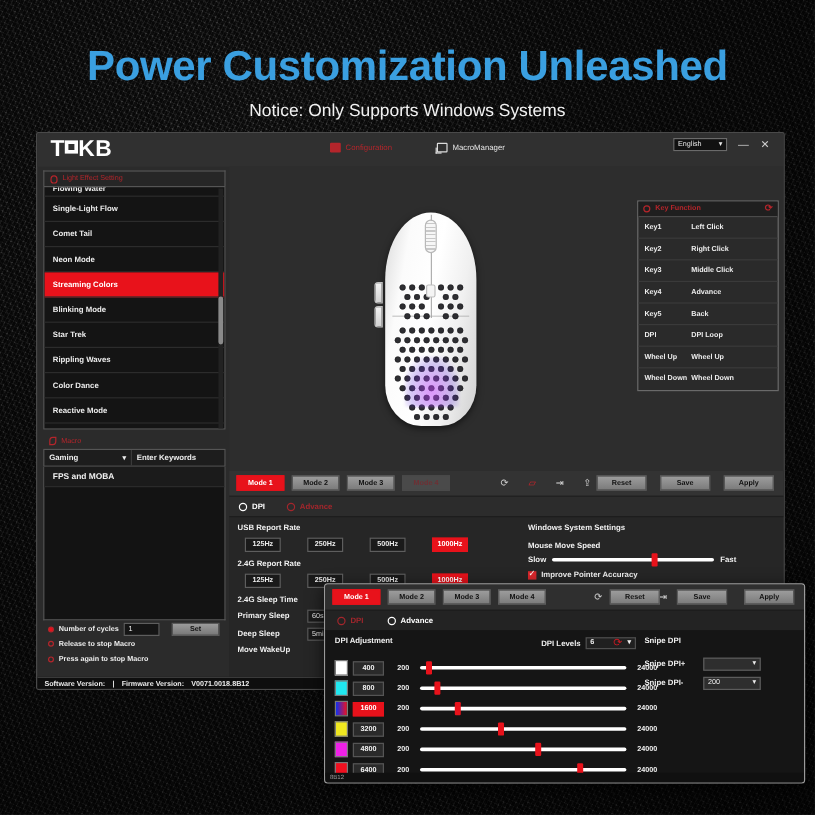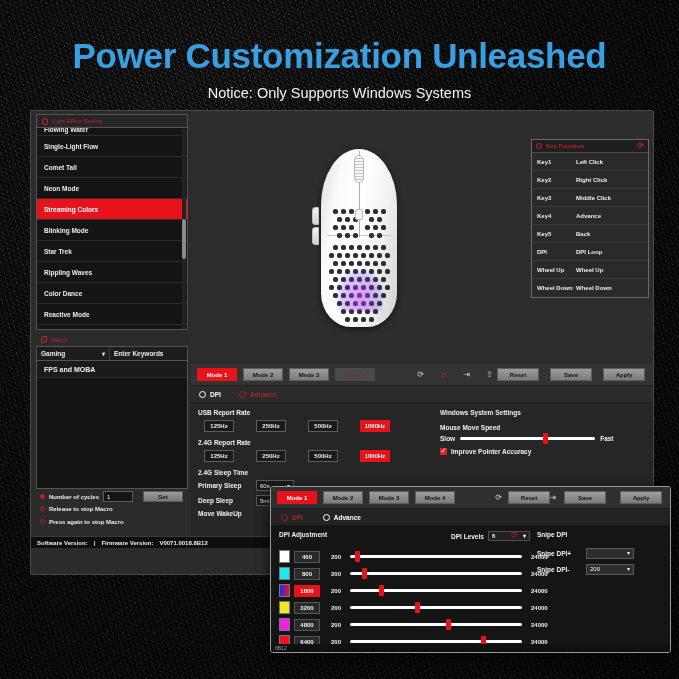--- a/index.html
+++ b/index.html
@@ -444,6 +444,27 @@
 
 <div id="app">
 
+  <div id="topbar">
+    <div id="logo">
+      <span>T</span><span class="sq"></span><span>KB</span>
+    </div>
+
+    <div class="topnav" id="nav-config">
+      <span class="nav-ico"></span>
+      <span>Configuration</span>
+    </div>
+    <div class="topnav" id="nav-macro">
+      <span class="nav-ico"></span>
+      <span>MacroManager</span>
+    </div>
+
+    <div id="lang">
+      <span>English</span>
+      <span class="caret">▾</span>
+    </div>
+    <div class="win-btn" id="win-min">—</div>
+    <div class="win-btn" id="win-close">✕</div>
+  </div>
 
   <div id="body">
 

